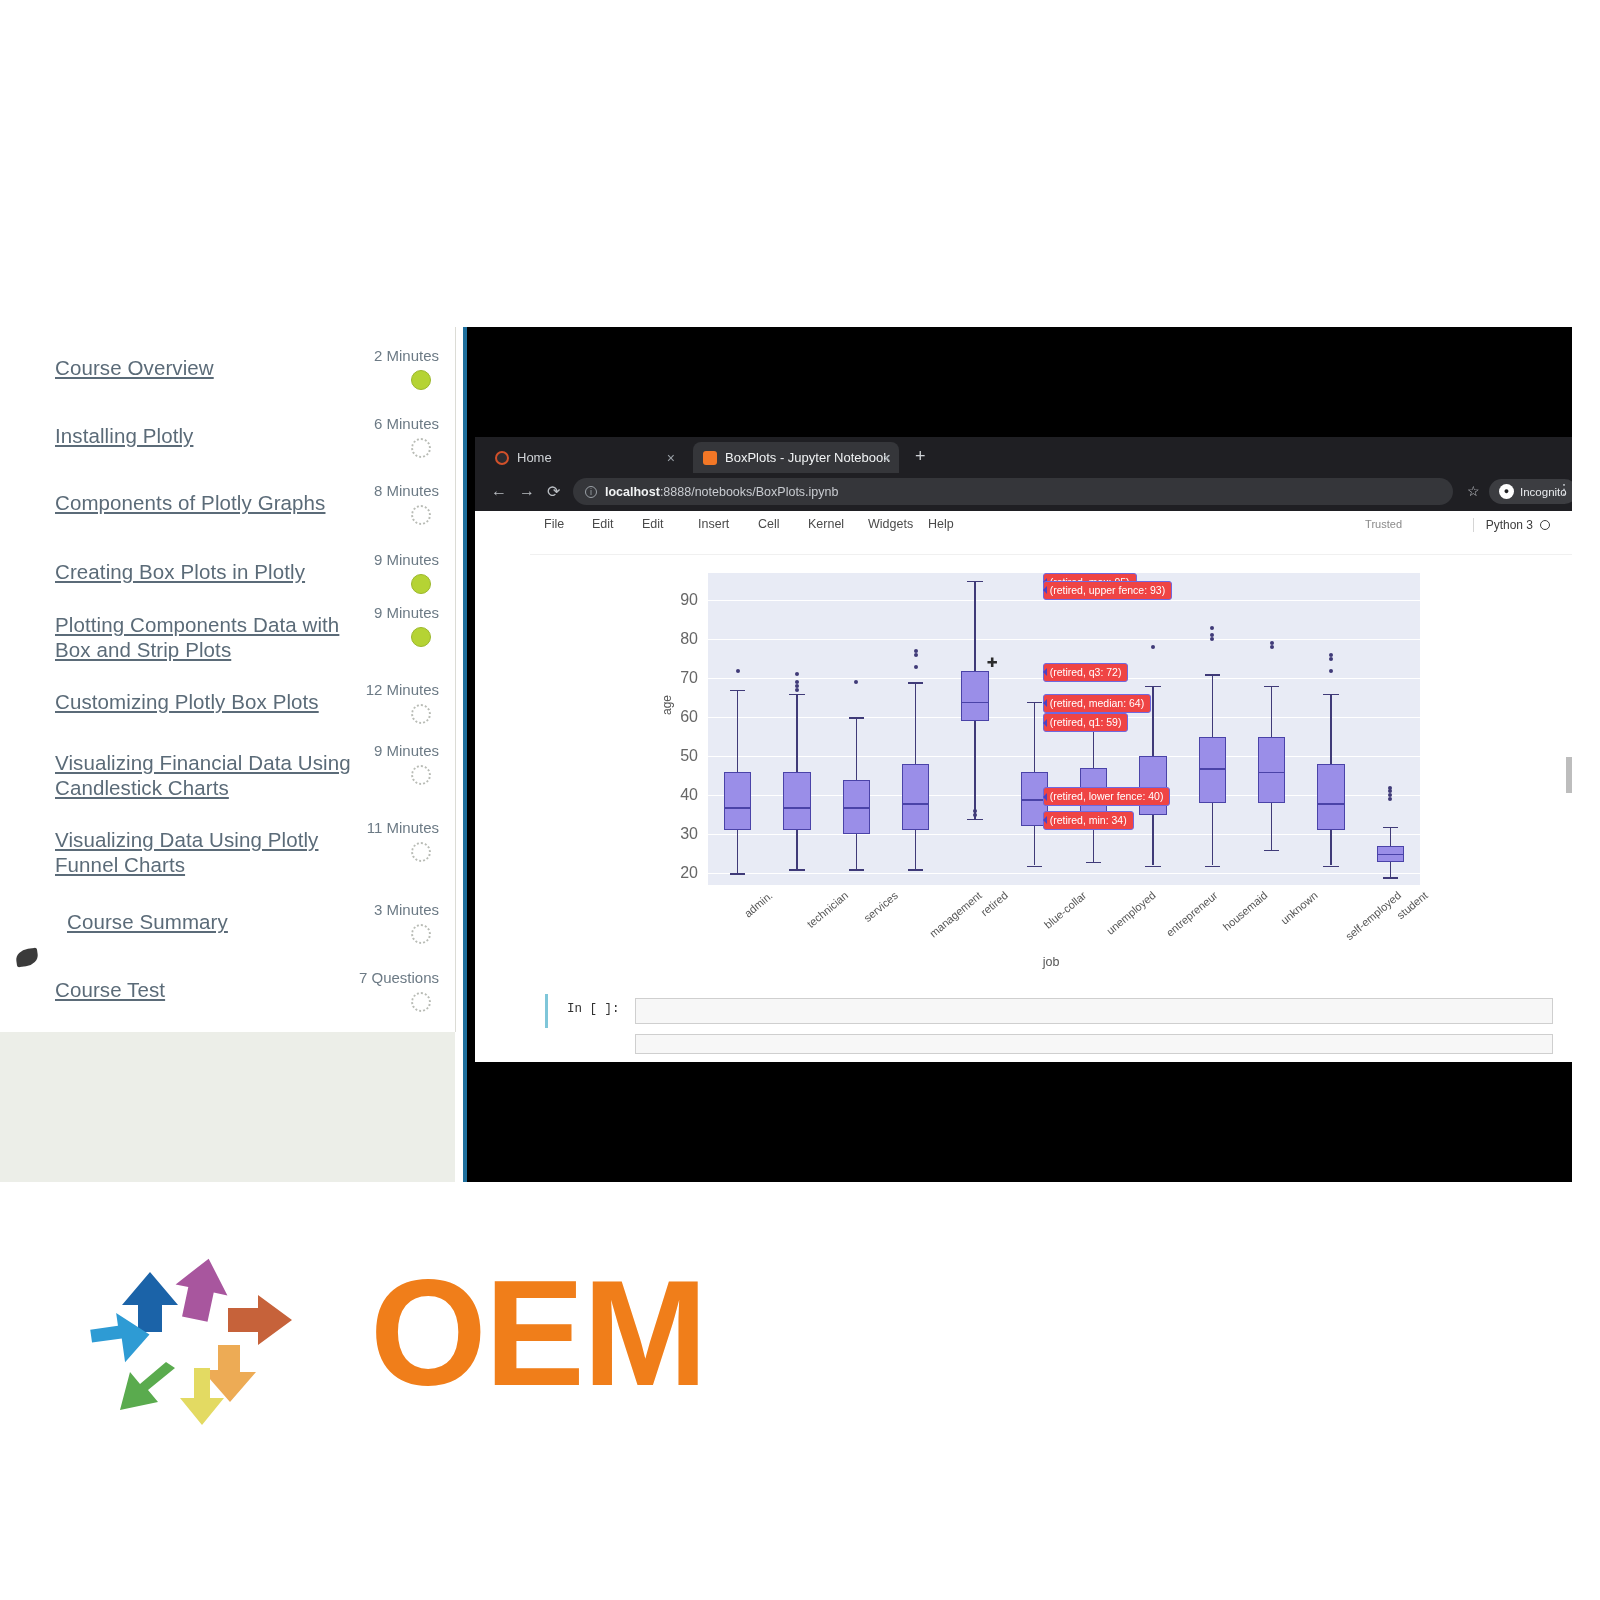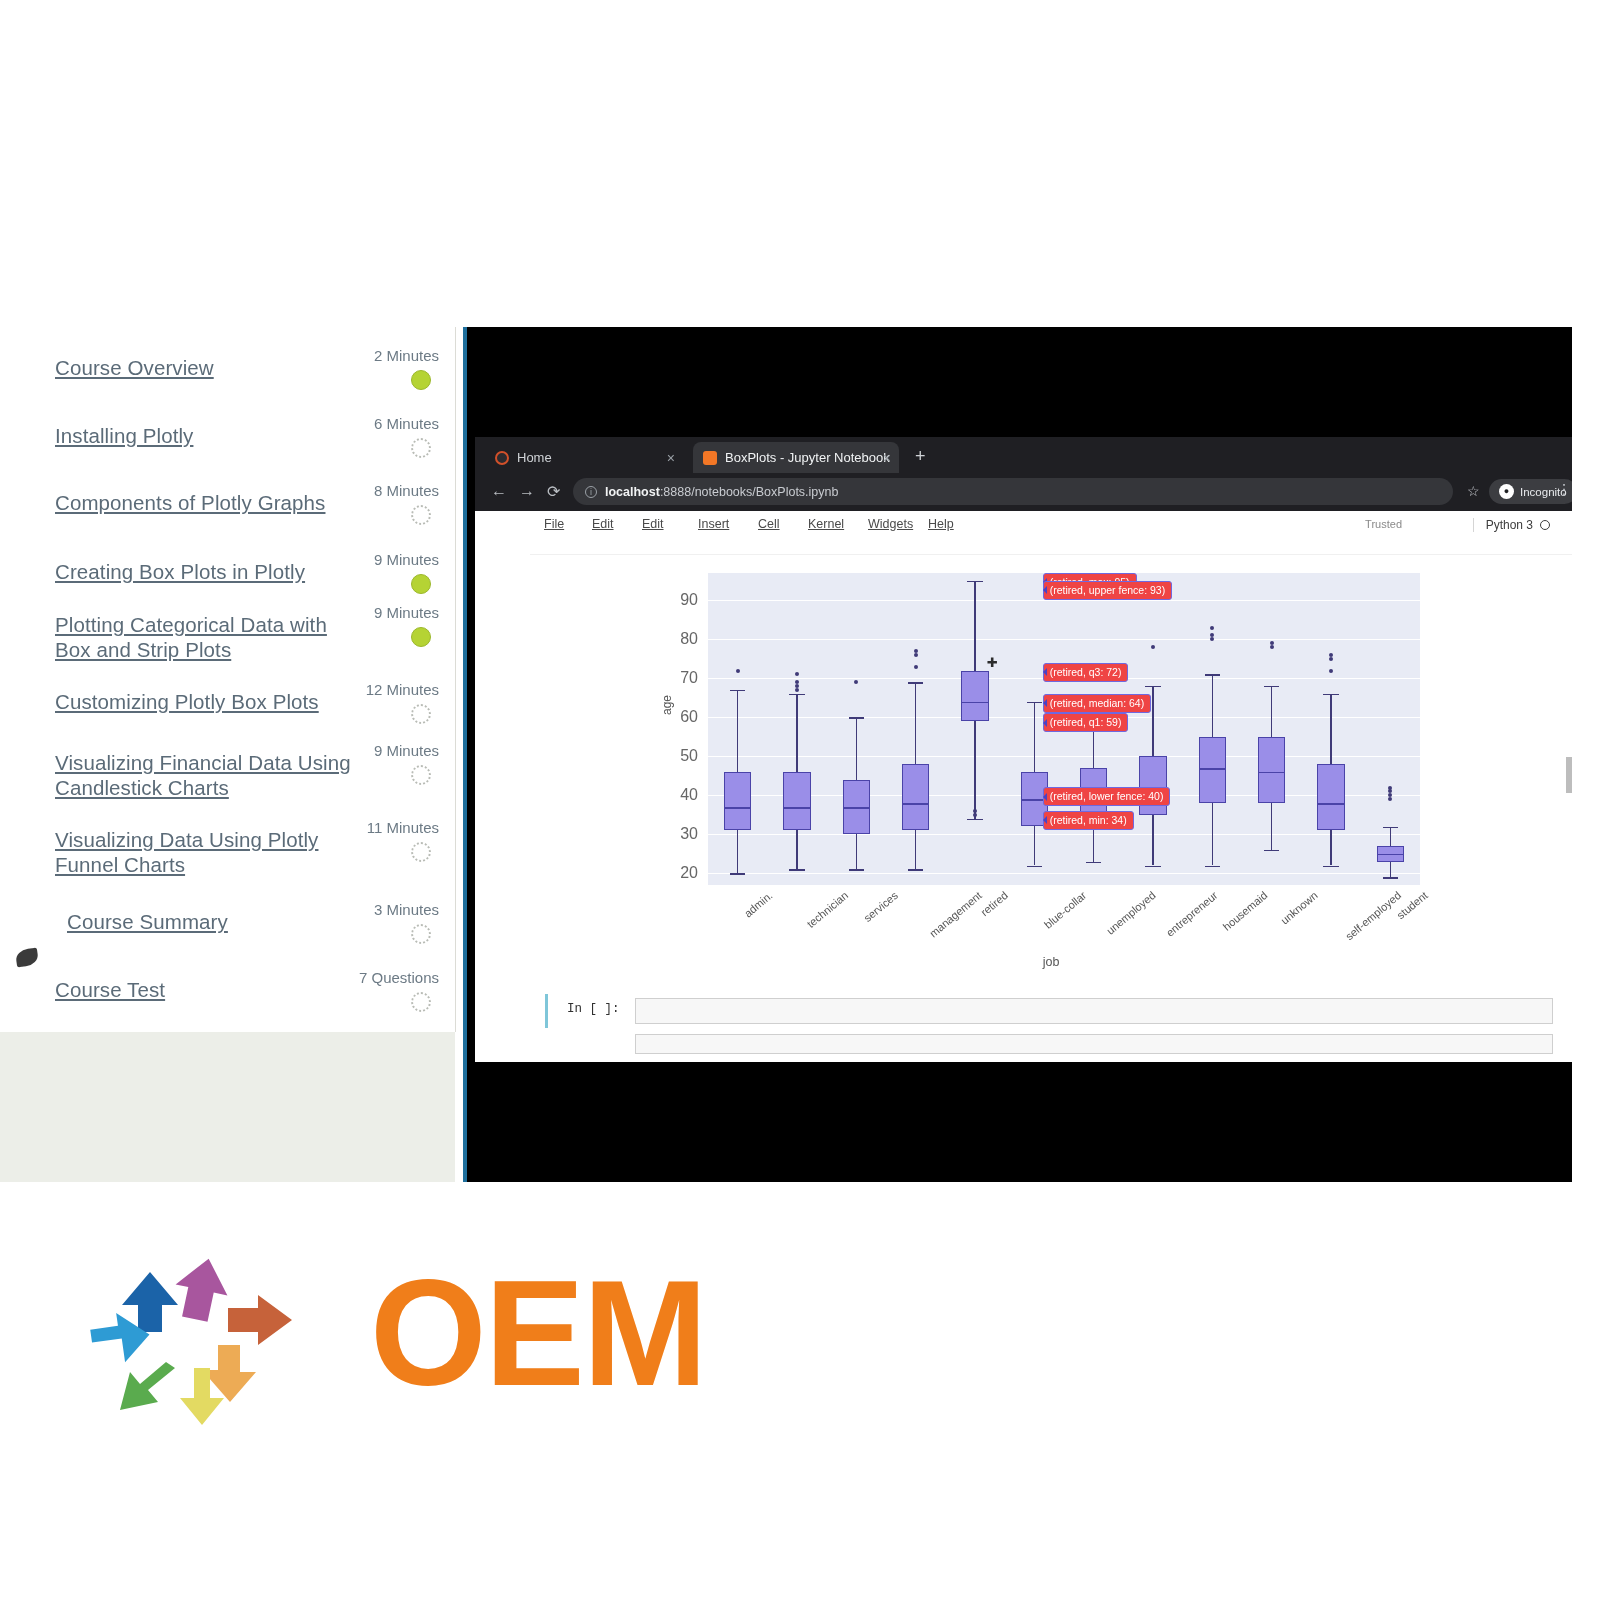--- a/index.html
+++ b/index.html
@@ -98,7 +98,7 @@
     position:absolute;left:55px;top:0;width:1042px;height:29px;
     border-bottom:1px solid #e6e6e6;background:#fff;
   }
-  .jmenu{position:absolute;top:6px;color:#4a4a4a;font-size:12.5px;text-decoration:underline;}
+  .jmenu{position:absolute;top:6px;color:#4a4a4a;font-size:12.5px;}
   #jtrusted{position:absolute;right:170px;top:7px;color:#8a8a8a;font-size:11px;}
   #jkernel{position:absolute;right:22px;top:7px;color:#3c3c3c;font-size:12px;
     border-left:1px solid #d5d5d5;padding-left:12px;}

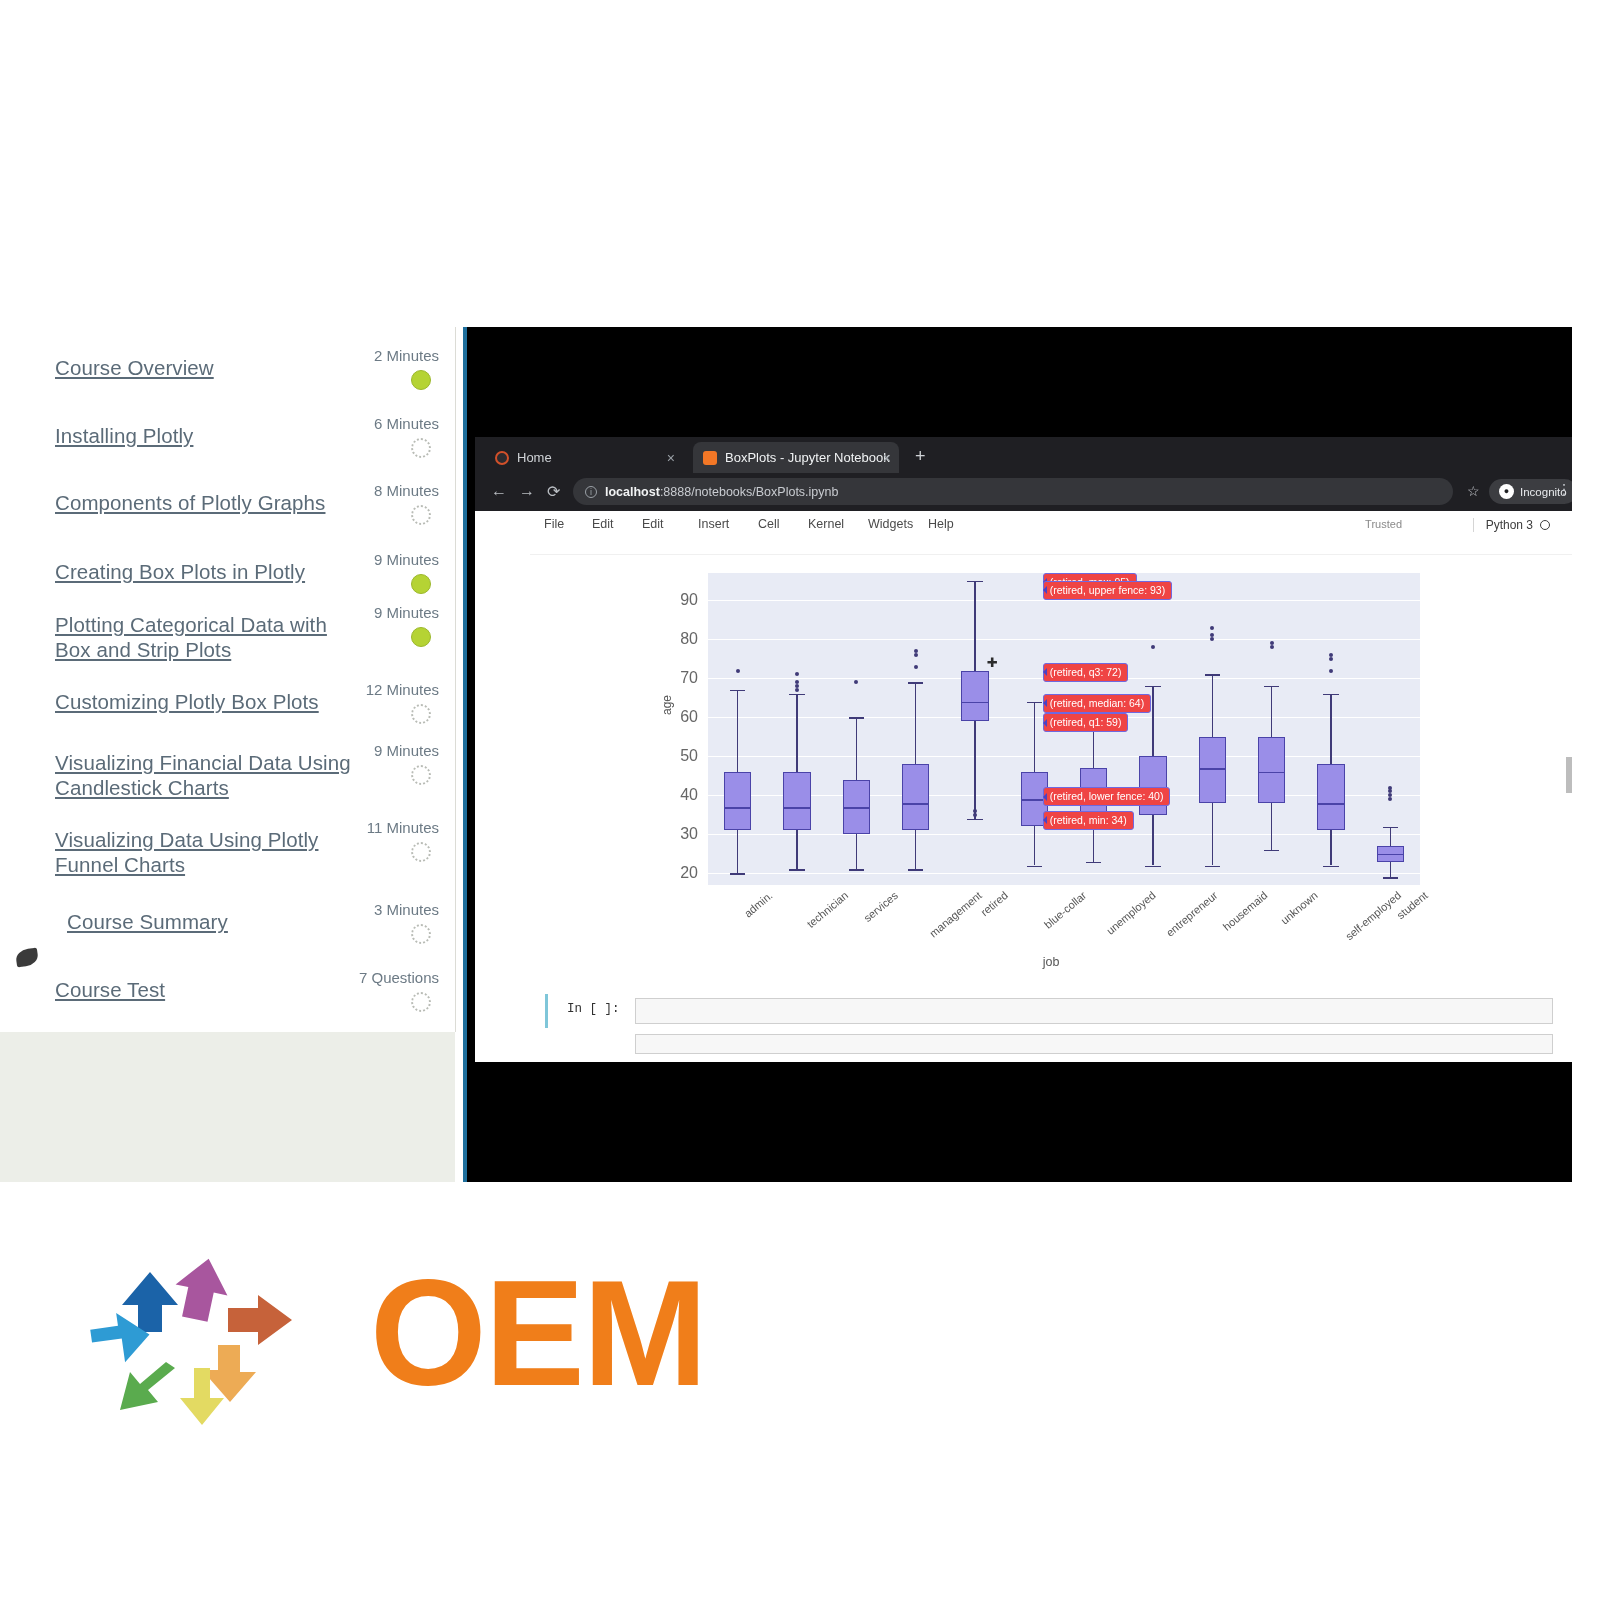--- a/index.html
+++ b/index.html
@@ -191,7 +191,7 @@
           <div class="status done" style="top: 15px;"></div>
         </div>
         <div class="lesson" style="top: 285px; height: 56px;">
-          <div class="lesson-title" style="top: 0px;">Plotting Categorical Data with Box and Strip Plots</div>
+          <div class="lesson-title" style="top: 0px;">Plotting Components Data with Box and Strip Plots</div>
           <div class="lesson-meta" style="top: -8px;">9 Minutes</div>
           <div class="status done" style="top: 15px;"></div>
         </div>

